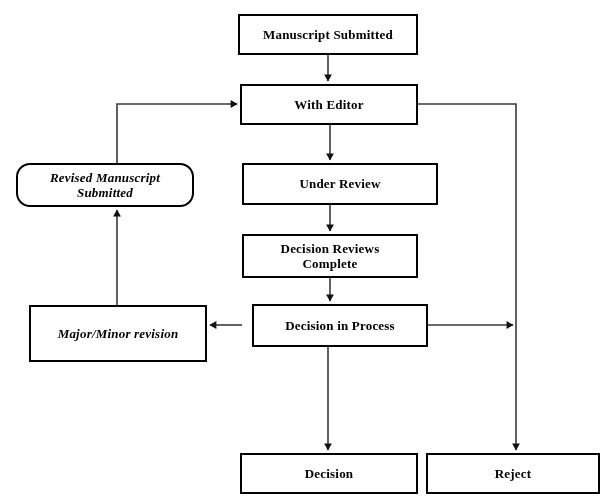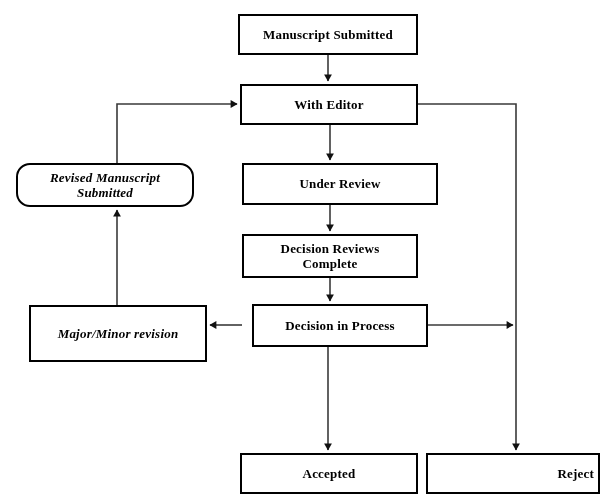--- a/index.html
+++ b/index.html
@@ -126,7 +126,7 @@
   </div>
 
   <div class="node" style="left:240px; top:453px; width:178px; height:41px;">
-    <span class="label">Accepted</span>
+    <span class="label">Decision</span>
   </div>
 
   <div class="node" style="left:426px; top:453px; width:174px; height:41px;justify-content:flex-end;">

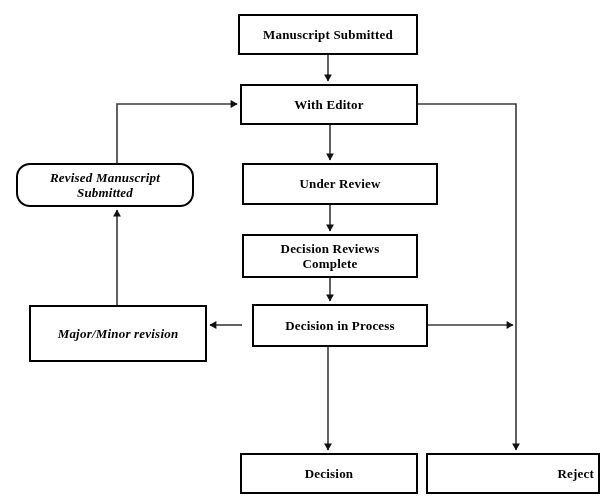--- a/index.html
+++ b/index.html
@@ -129,7 +129,7 @@
     <span class="label">Decision</span>
   </div>
 
-  <div class="node" style="left:426px; top:453px; width:174px; height:41px;justify-content:flex-end;">
+  <div class="node" style="left:426px; top:453px; width:174px; height:41px;">
     <span class="label">Reject</span>
   </div>
 

